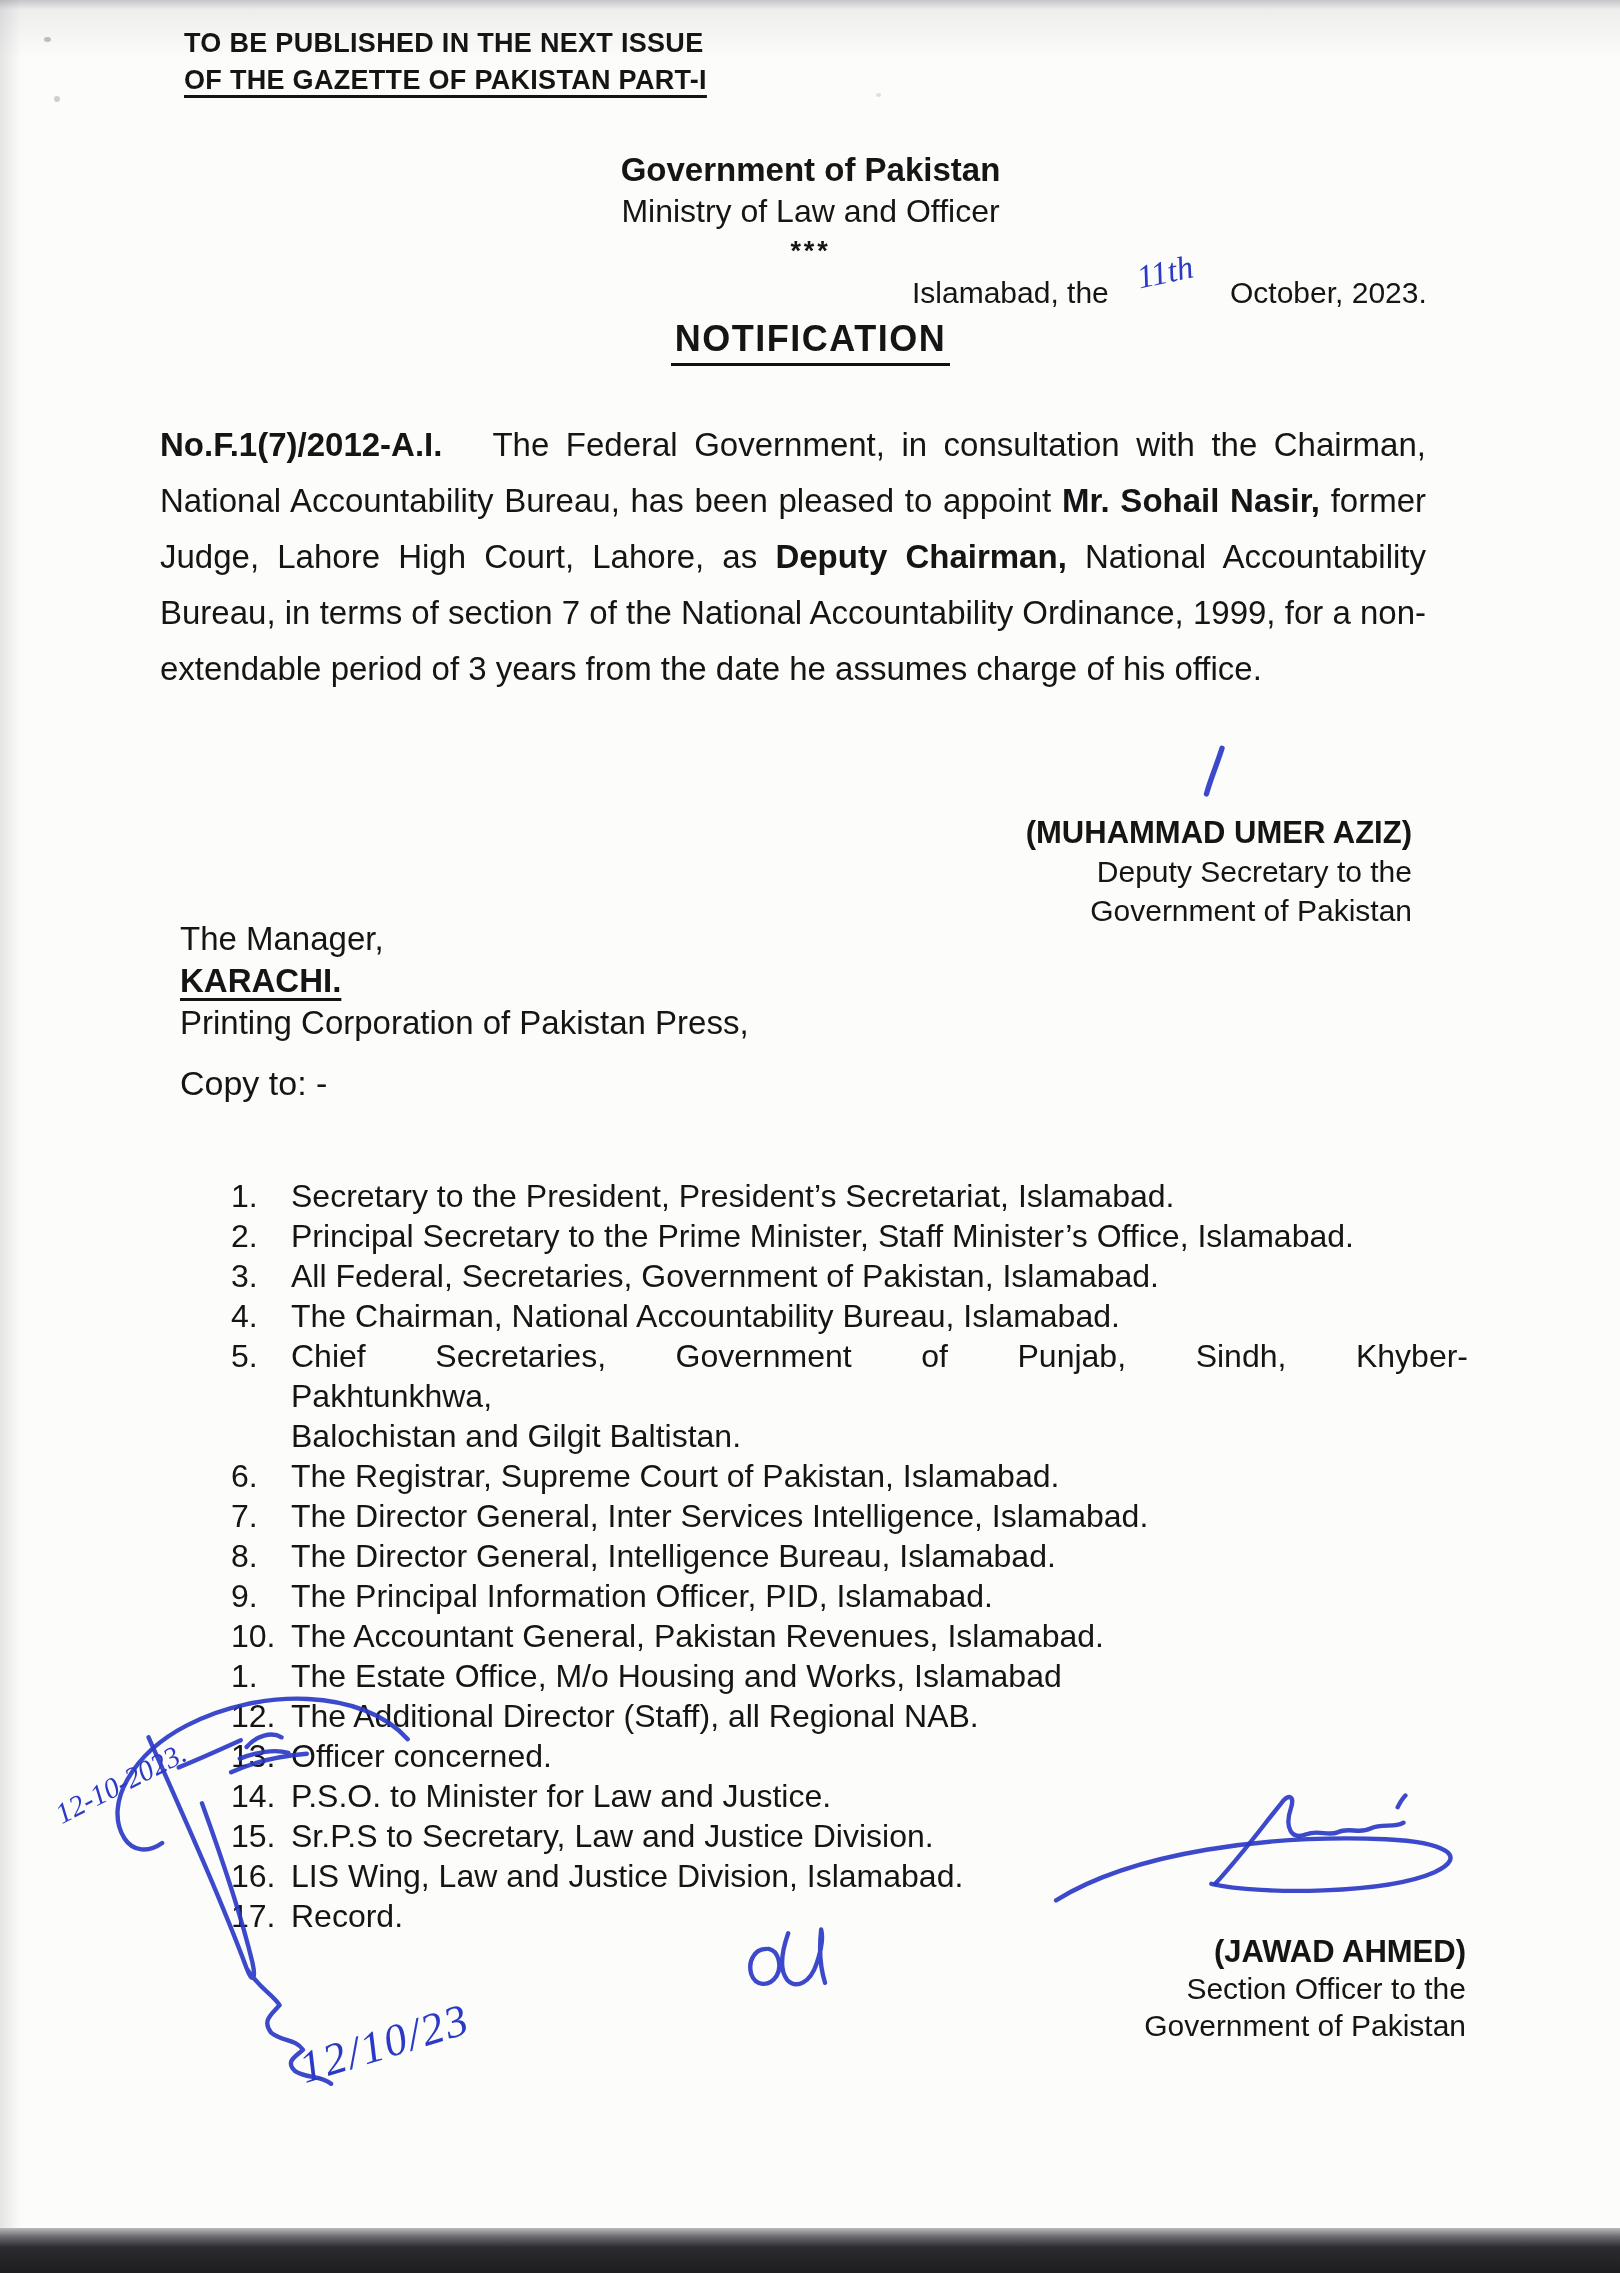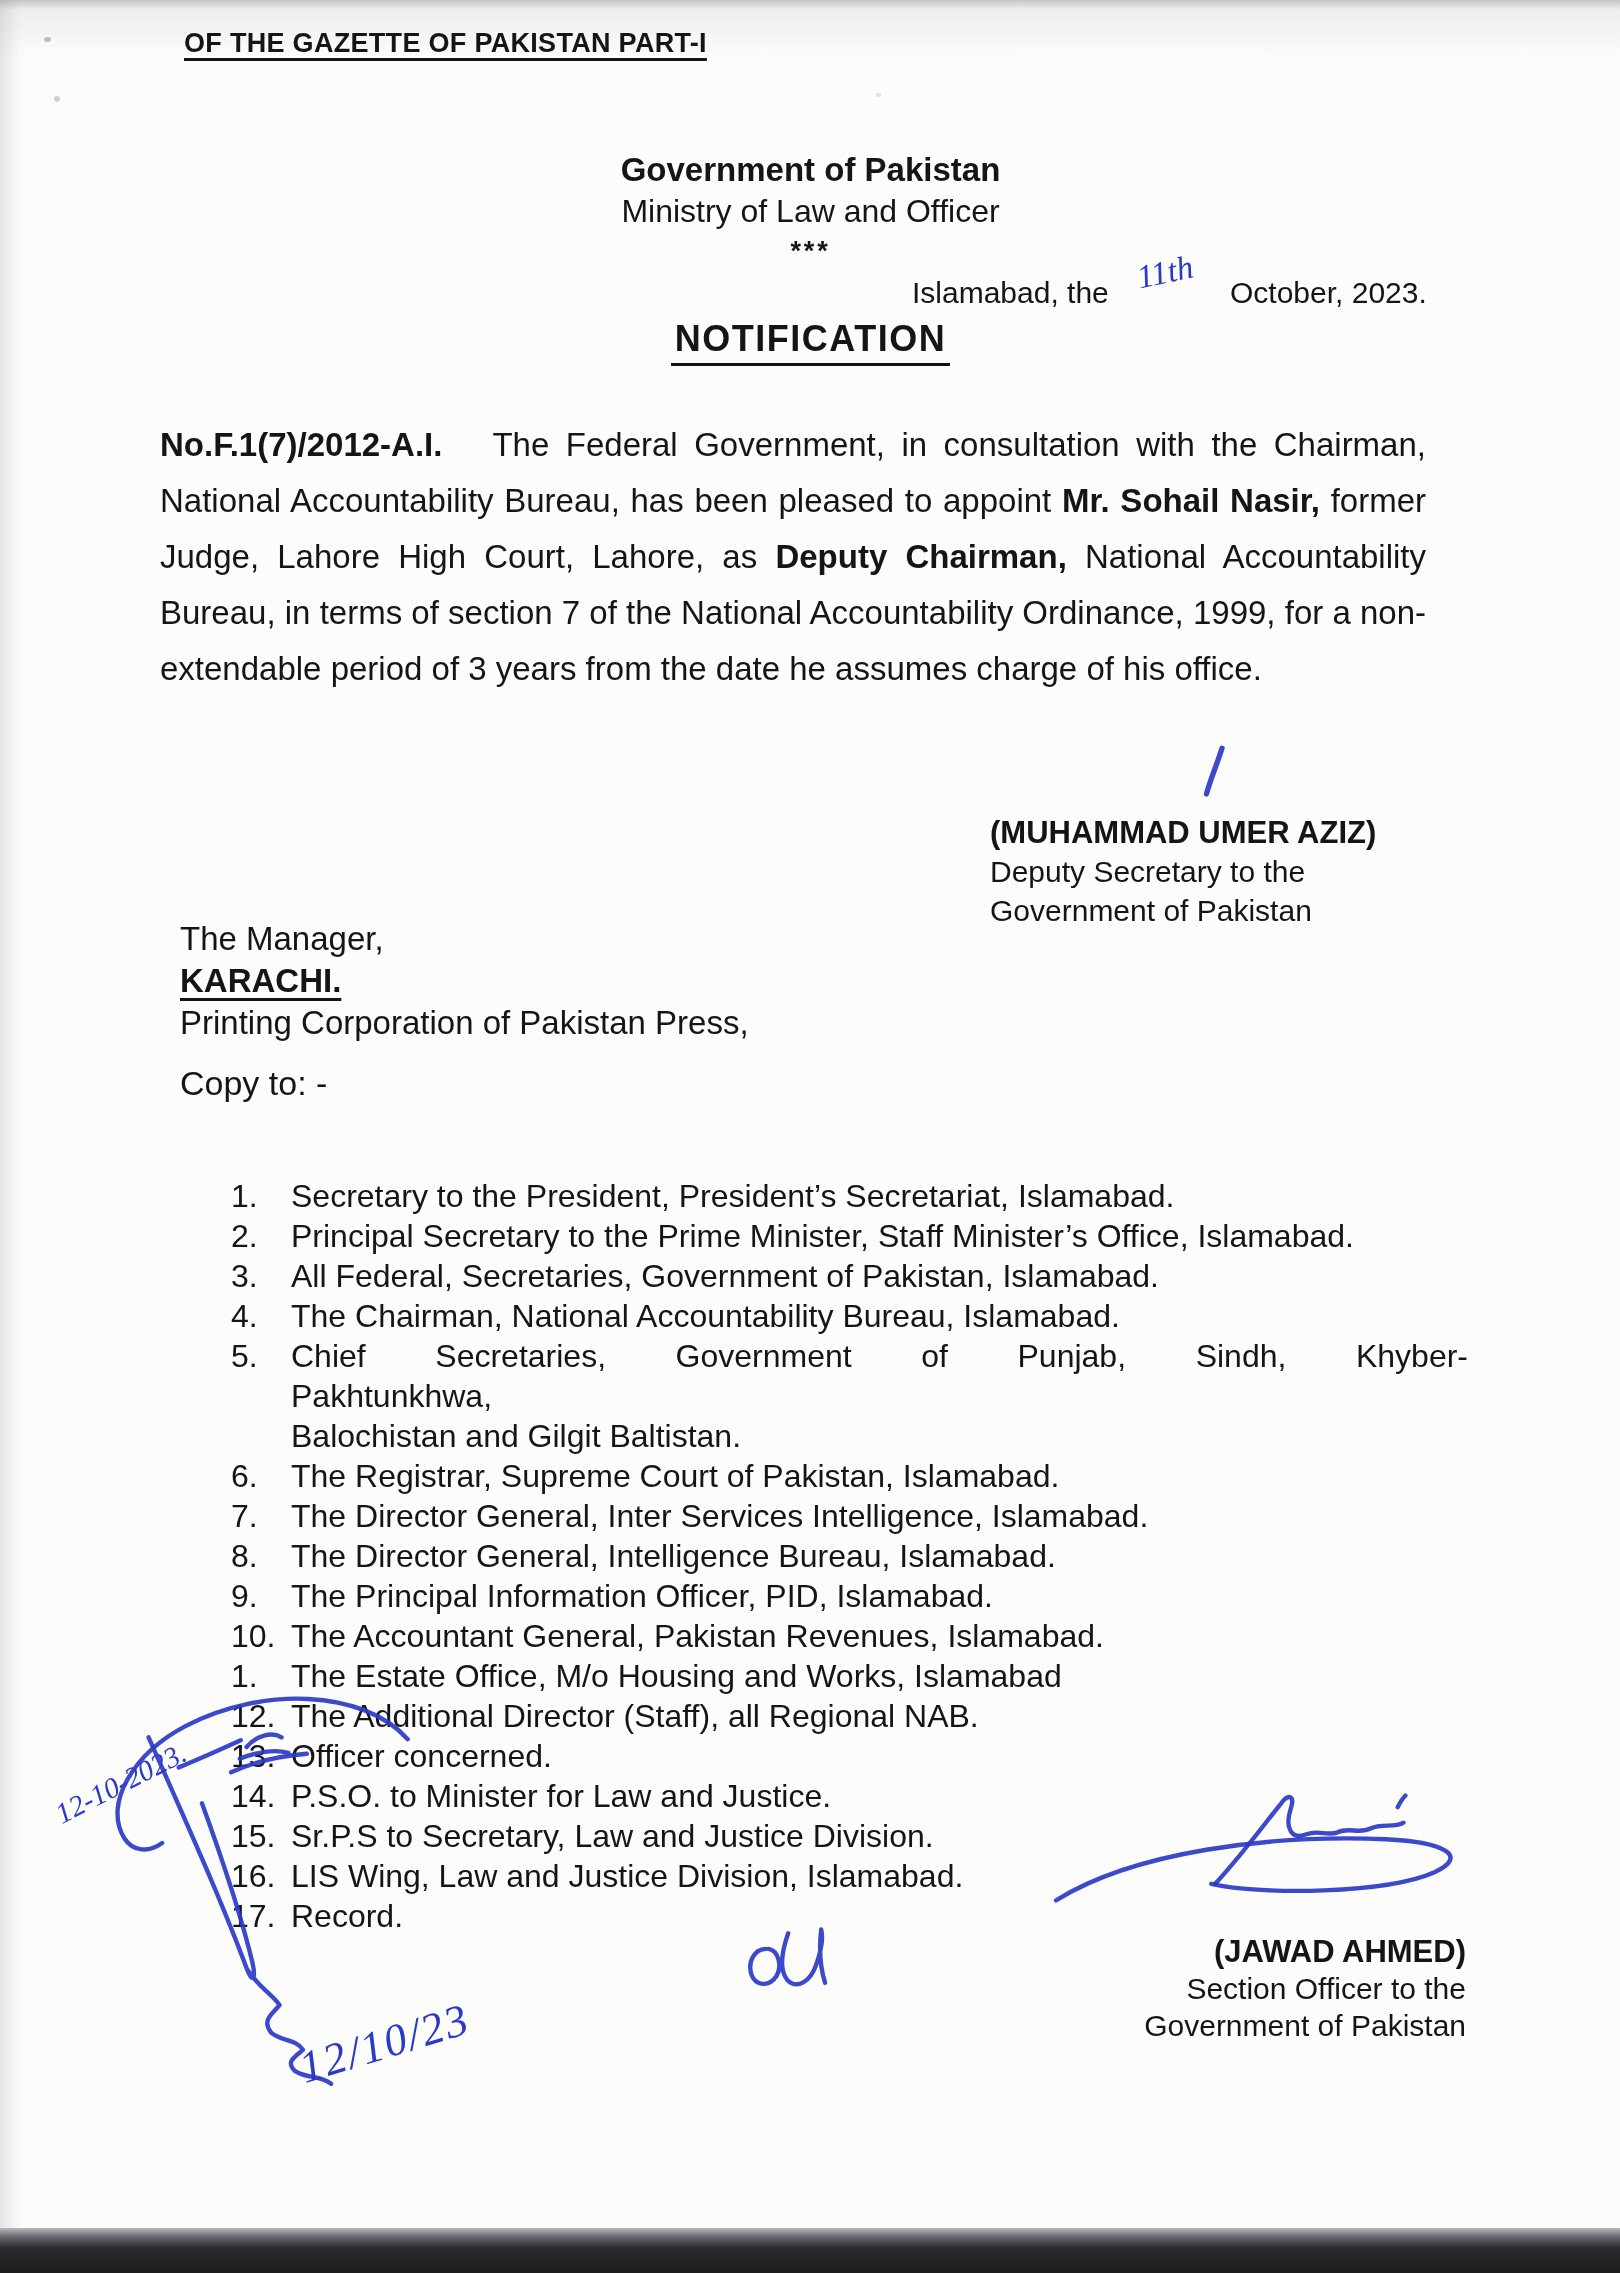--- a/index.html
+++ b/index.html
@@ -73,6 +73,7 @@
   <div class="speck sp3"></div>
 
   <div class="abs hdr">
+    <div>TO BE PUBLISHED IN THE NEXT ISSUE</div>
     <div class="u">OF THE GAZETTE OF PAKISTAN PART-I</div>
   </div>
 

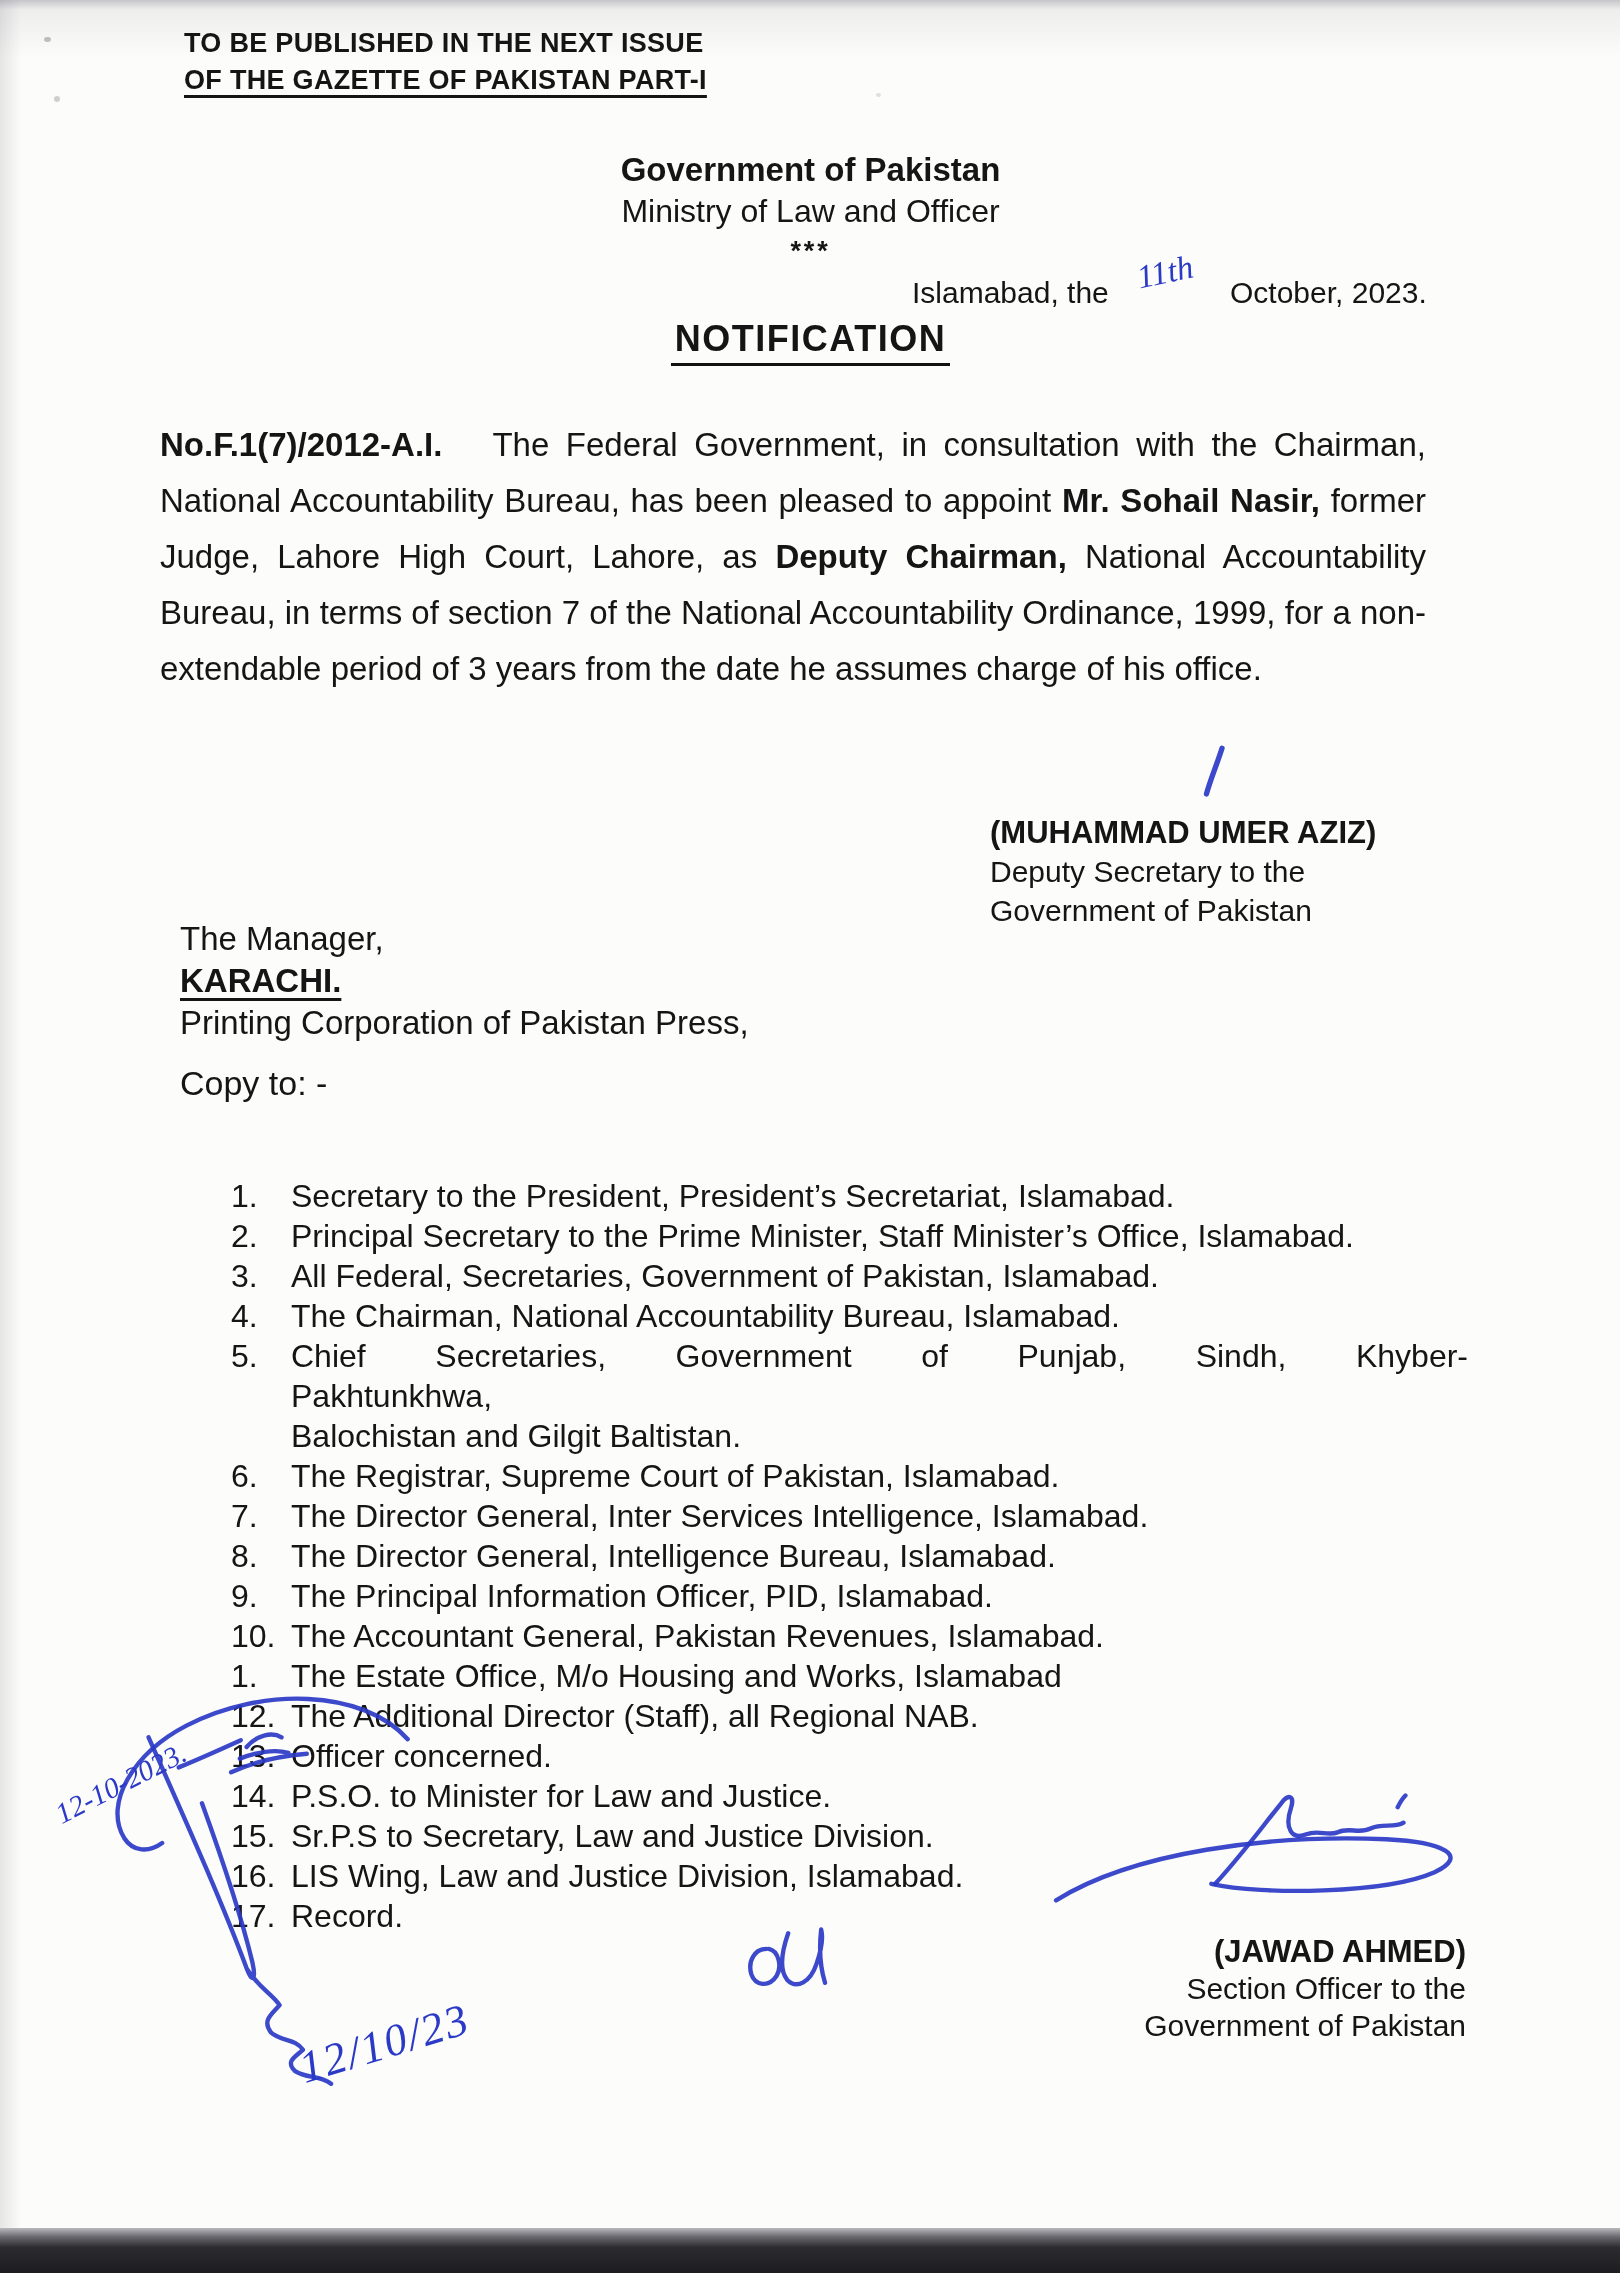--- a/index.html
+++ b/index.html
@@ -33,7 +33,7 @@
   .body-par .tab{display:inline-block;width:50px;}
   .b{font-weight:bold;}
   
-  .sig1{left:990px;top:813px;width:422px;text-align:left;font-size:30px;line-height:39px;}
+  .sig1{left:990px;top:813px;width:422px;text-align:right;font-size:30px;line-height:39px;}
   .sig1 .nm{font-weight:bold;font-size:31px;}
   
   .addr{left:180px;top:918px;font-size:33px;line-height:42px;}

